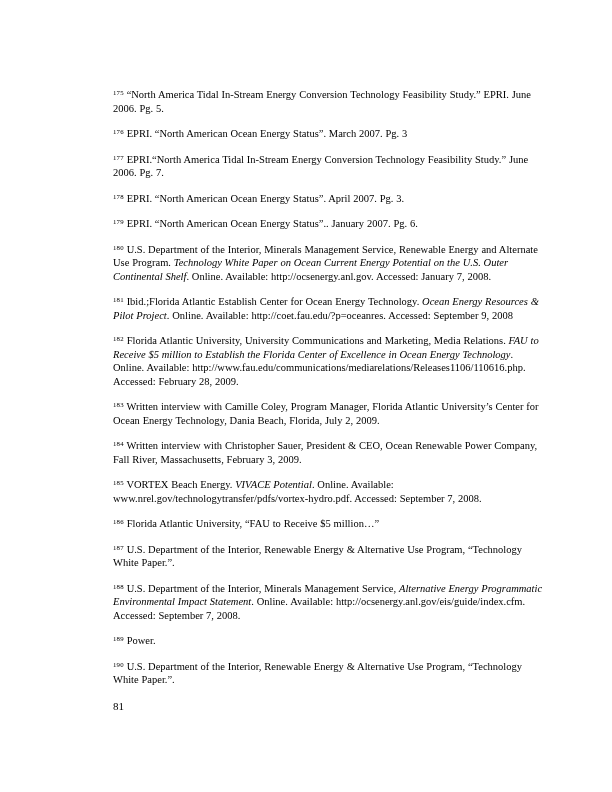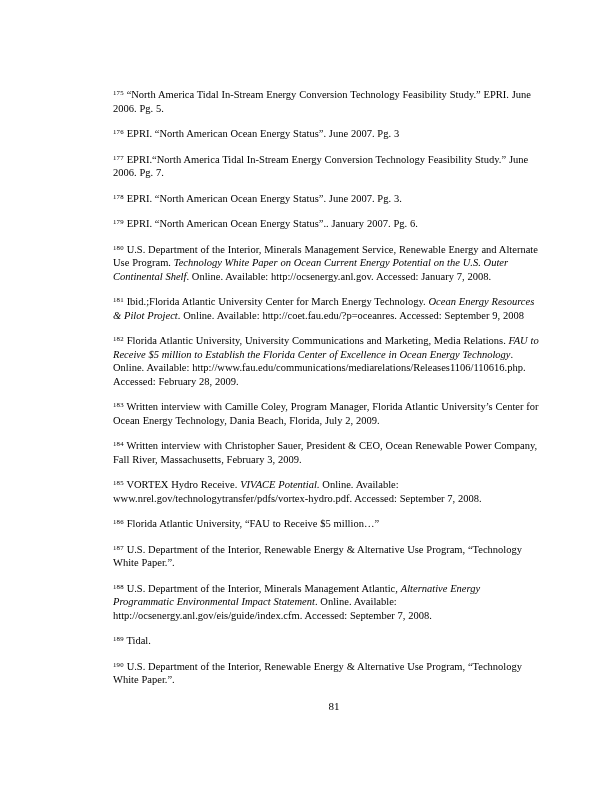--- a/index.html
+++ b/index.html
@@ -61,7 +61,7 @@
 <div class="page">
   <div class="content">
       <p class="footnote"><sup>175</sup> <span>“North America Tidal In-Stream Energy Conversion Technology Feasibility Study.” EPRI. June 2006. Pg. 5.</span></p>
-      <p class="footnote"><sup>176</sup> <span>EPRI. “North American Ocean Energy Status”. June 2007. Pg. 3</span></p>
+      <p class="footnote"><sup>176</sup> <span>EPRI. “North American Ocean Energy Status”. March 2007. Pg. 3</span></p>
       <p class="footnote"><sup>177</sup> <span>EPRI.“North America Tidal In-Stream Energy Conversion Technology Feasibility Study.” June 2006. Pg. 7.</span></p>
       <p class="footnote"><sup>178</sup> <span>EPRI. “North American Ocean Energy Status”. June 2007. Pg. 3.</span></p>
       <p class="footnote"><sup>179</sup> <span>EPRI. “North American Ocean Energy Status”.. January 2007. Pg. 6.</span></p>

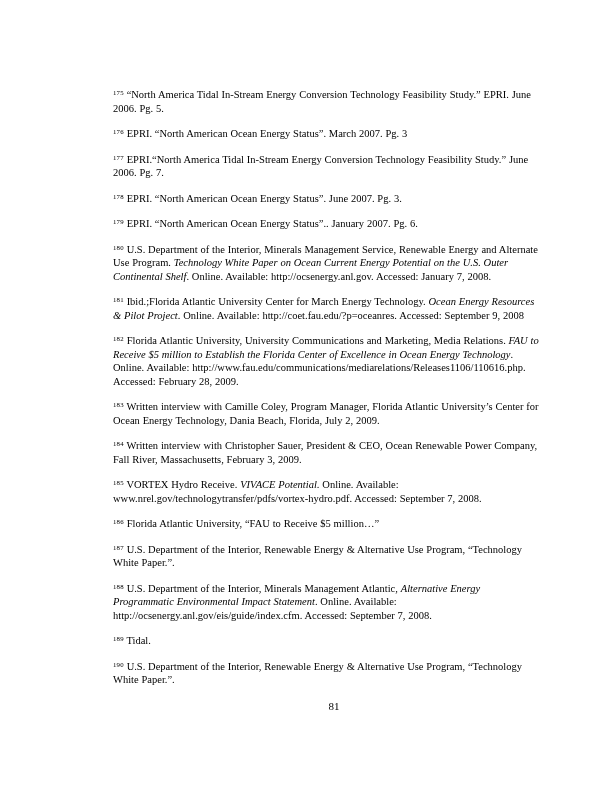--- a/index.html
+++ b/index.html
@@ -63,7 +63,7 @@
       <p class="footnote"><sup>175</sup> <span>“North America Tidal In-Stream Energy Conversion Technology Feasibility Study.” EPRI. June 2006. Pg. 5.</span></p>
       <p class="footnote"><sup>176</sup> <span>EPRI. “North American Ocean Energy Status”. March 2007. Pg. 3</span></p>
       <p class="footnote"><sup>177</sup> <span>EPRI.“North America Tidal In-Stream Energy Conversion Technology Feasibility Study.” June 2006. Pg. 7.</span></p>
-      <p class="footnote"><sup>178</sup> <span>EPRI. “North American Ocean Energy Status”. June 2007. Pg. 3.</span></p>
+      <p class="footnote"><sup>178</sup> <span>EPRI. “North American Ocean Energy Status”. April 2007. Pg. 3.</span></p>
       <p class="footnote"><sup>179</sup> <span>EPRI. “North American Ocean Energy Status”.. January 2007. Pg. 6.</span></p>
       <p class="footnote"><sup>180</sup> <span>U.S. Department of the Interior, Minerals Management Service, Renewable Energy and Alternate Use Program.  </span><span class="italic">Technology White Paper on Ocean Current Energy Potential on the U.S. Outer Continental Shelf</span><span>. Online. Available: http://ocsenergy.anl.gov. Accessed: January 7, 2008.</span></p>
       <p class="footnote"><sup>181</sup> <span>Ibid.;Florida Atlantic University Center for March Energy Technology. </span><span class="italic">Ocean Energy Resources &amp; Pilot Project</span><span>. Online. Available: http://coet.fau.edu/?p=oceanres. Accessed: September 9, 2008</span></p>

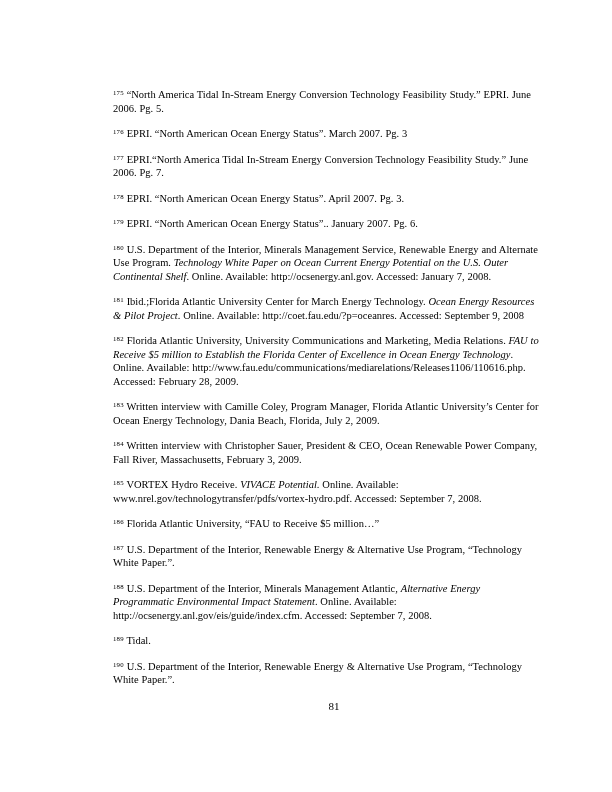--- a/index.html
+++ b/index.html
@@ -66,7 +66,7 @@
       <p class="footnote"><sup>178</sup> <span>EPRI. “North American Ocean Energy Status”. April 2007. Pg. 3.</span></p>
       <p class="footnote"><sup>179</sup> <span>EPRI. “North American Ocean Energy Status”.. January 2007. Pg. 6.</span></p>
       <p class="footnote"><sup>180</sup> <span>U.S. Department of the Interior, Minerals Management Service, Renewable Energy and Alternate Use Program.  </span><span class="italic">Technology White Paper on Ocean Current Energy Potential on the U.S. Outer Continental Shelf</span><span>. Online. Available: http://ocsenergy.anl.gov. Accessed: January 7, 2008.</span></p>
-      <p class="footnote"><sup>181</sup> <span>Ibid.;Florida Atlantic University Center for March Energy Technology. </span><span class="italic">Ocean Energy Resources &amp; Pilot Project</span><span>. Online. Available: http://coet.fau.edu/?p=oceanres. Accessed: September 9, 2008</span></p>
+      <p class="footnote"><sup>181</sup> <span>Ibid.;Florida Atlantic Establish Center for Ocean Energy Technology. </span><span class="italic">Ocean Energy Resources &amp; Pilot Project</span><span>. Online. Available: http://coet.fau.edu/?p=oceanres. Accessed: September 9, 2008</span></p>
       <p class="footnote"><sup>182</sup> <span>Florida Atlantic University, University Communications and Marketing, Media Relations. </span><span class="italic">FAU to Receive $5 million to Establish the Florida Center of Excellence in Ocean Energy Technology</span><span>. Online. Available: http://www.fau.edu/communications/mediarelations/Releases1106/110616.php. Accessed: February 28, 2009.</span></p>
       <p class="footnote"><sup>183</sup> <span>Written interview with Camille Coley, Program Manager, Florida Atlantic University’s Center for Ocean Energy Technology, Dania Beach, Florida, July 2, 2009.</span></p>
       <p class="footnote"><sup>184</sup> <span>Written interview with Christopher Sauer, President &amp; CEO, Ocean Renewable Power Company, Fall River, Massachusetts, February 3, 2009.</span></p>

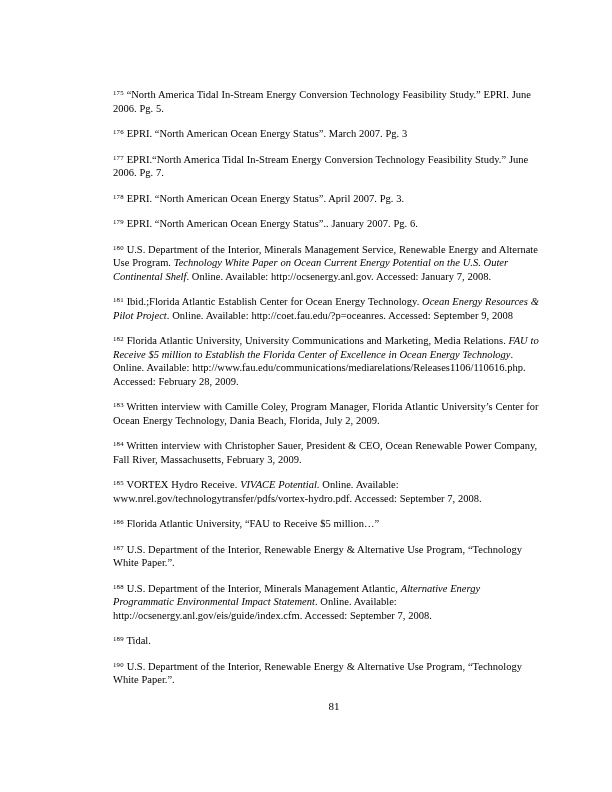--- a/index.html
+++ b/index.html
@@ -70,7 +70,7 @@
       <p class="footnote"><sup>182</sup> <span>Florida Atlantic University, University Communications and Marketing, Media Relations. </span><span class="italic">FAU to Receive $5 million to Establish the Florida Center of Excellence in Ocean Energy Technology</span><span>. Online. Available: http://www.fau.edu/communications/mediarelations/Releases1106/110616.php. Accessed: February 28, 2009.</span></p>
       <p class="footnote"><sup>183</sup> <span>Written interview with Camille Coley, Program Manager, Florida Atlantic University’s Center for Ocean Energy Technology, Dania Beach, Florida, July 2, 2009.</span></p>
       <p class="footnote"><sup>184</sup> <span>Written interview with Christopher Sauer, President &amp; CEO, Ocean Renewable Power Company, Fall River, Massachusetts, February 3, 2009.</span></p>
-      <p class="footnote"><sup>185</sup> <span>VORTEX Hydro Receive. </span><span class="italic">VIVACE Potential</span><span>. Online. Available: www.nrel.gov/technologytransfer/pdfs/vortex-hydro.pdf. Accessed: September 7, 2008.</span></p>
+      <p class="footnote"><sup>185</sup> <span>VORTEX Beach Energy. </span><span class="italic">VIVACE Potential</span><span>. Online. Available: www.nrel.gov/technologytransfer/pdfs/vortex-hydro.pdf. Accessed: September 7, 2008.</span></p>
       <p class="footnote"><sup>186</sup> <span>Florida Atlantic University, “FAU to Receive $5 million…”</span></p>
       <p class="footnote"><sup>187</sup> <span>U.S. Department of the Interior, Renewable Energy &amp; Alternative Use Program, “Technology White Paper.”.</span></p>
       <p class="footnote"><sup>188</sup> <span>U.S. Department of the Interior, Minerals Management Atlantic, </span><span class="italic">Alternative Energy Programmatic Environmental Impact Statement</span><span>. Online. Available: http://ocsenergy.anl.gov/eis/guide/index.cfm. Accessed: September 7, 2008.</span></p>

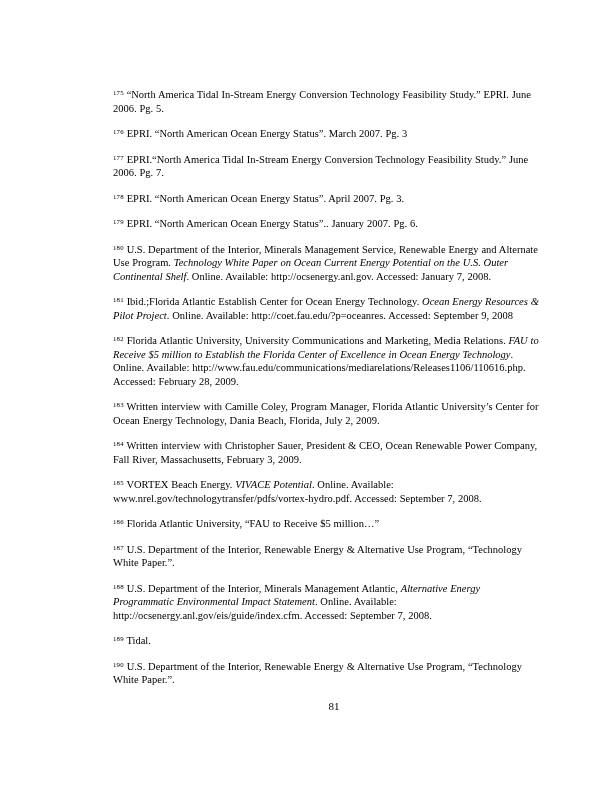--- a/index.html
+++ b/index.html
@@ -73,7 +73,7 @@
       <p class="footnote"><sup>185</sup> <span>VORTEX Beach Energy. </span><span class="italic">VIVACE Potential</span><span>. Online. Available: www.nrel.gov/technologytransfer/pdfs/vortex-hydro.pdf. Accessed: September 7, 2008.</span></p>
       <p class="footnote"><sup>186</sup> <span>Florida Atlantic University, “FAU to Receive $5 million…”</span></p>
       <p class="footnote"><sup>187</sup> <span>U.S. Department of the Interior, Renewable Energy &amp; Alternative Use Program, “Technology White Paper.”.</span></p>
-      <p class="footnote"><sup>188</sup> <span>U.S. Department of the Interior, Minerals Management Atlantic, </span><span class="italic">Alternative Energy Programmatic Environmental Impact Statement</span><span>. Online. Available: http://ocsenergy.anl.gov/eis/guide/index.cfm. Accessed: September 7, 2008.</span></p>
+      <p class="footnote"><sup>188</sup> <span>U.S. Department of the Interior, Minerals Management Service, </span><span class="italic">Alternative Energy Programmatic Environmental Impact Statement</span><span>. Online. Available: http://ocsenergy.anl.gov/eis/guide/index.cfm. Accessed: September 7, 2008.</span></p>
       <p class="footnote"><sup>189</sup> <span>Tidal.</span></p>
       <p class="footnote"><sup>190</sup> <span>U.S. Department of the Interior, Renewable Energy &amp; Alternative Use Program, “Technology White Paper.”.</span></p>
     </div>

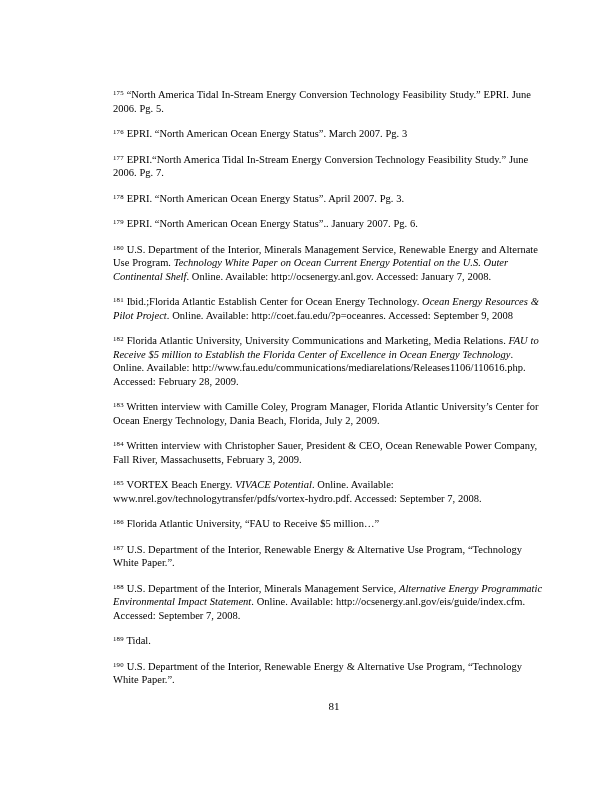--- a/index.html
+++ b/index.html
@@ -74,7 +74,7 @@
       <p class="footnote"><sup>186</sup> <span>Florida Atlantic University, “FAU to Receive $5 million…”</span></p>
       <p class="footnote"><sup>187</sup> <span>U.S. Department of the Interior, Renewable Energy &amp; Alternative Use Program, “Technology White Paper.”.</span></p>
       <p class="footnote"><sup>188</sup> <span>U.S. Department of the Interior, Minerals Management Service, </span><span class="italic">Alternative Energy Programmatic Environmental Impact Statement</span><span>. Online. Available: http://ocsenergy.anl.gov/eis/guide/index.cfm. Accessed: September 7, 2008.</span></p>
-      <p class="footnote"><sup>189</sup> <span>Tidal.</span></p>
+      <p class="footnote"><sup>189</sup> <span>Power.</span></p>
       <p class="footnote"><sup>190</sup> <span>U.S. Department of the Interior, Renewable Energy &amp; Alternative Use Program, “Technology White Paper.”.</span></p>
     </div>
   <div class="page-number">81</div>

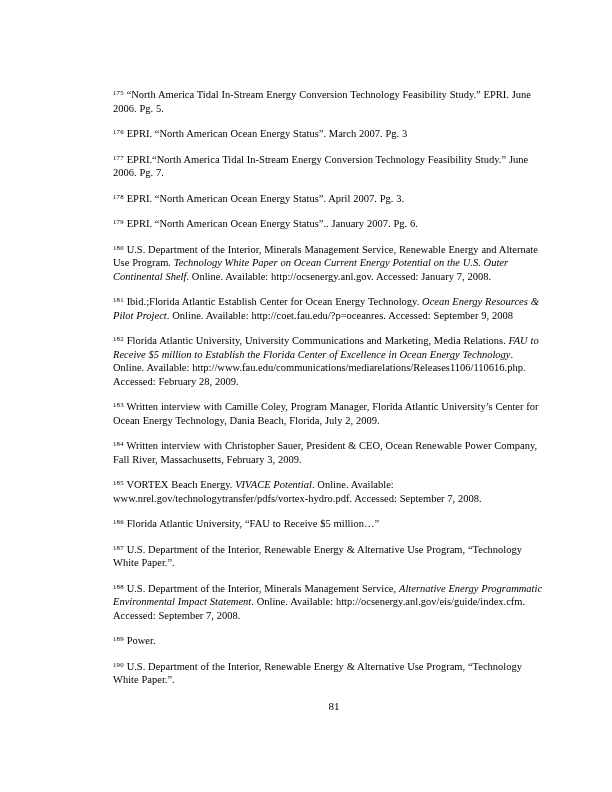--- a/index.html
+++ b/index.html
@@ -47,10 +47,9 @@
   }
   .page-number {
     position: absolute;
-    left: 119px;
+    left: 113px;
     top: 700px;
     width: 430px;
-    text-align: center;
     font-size: 11px;
     line-height: 13px;
   }

